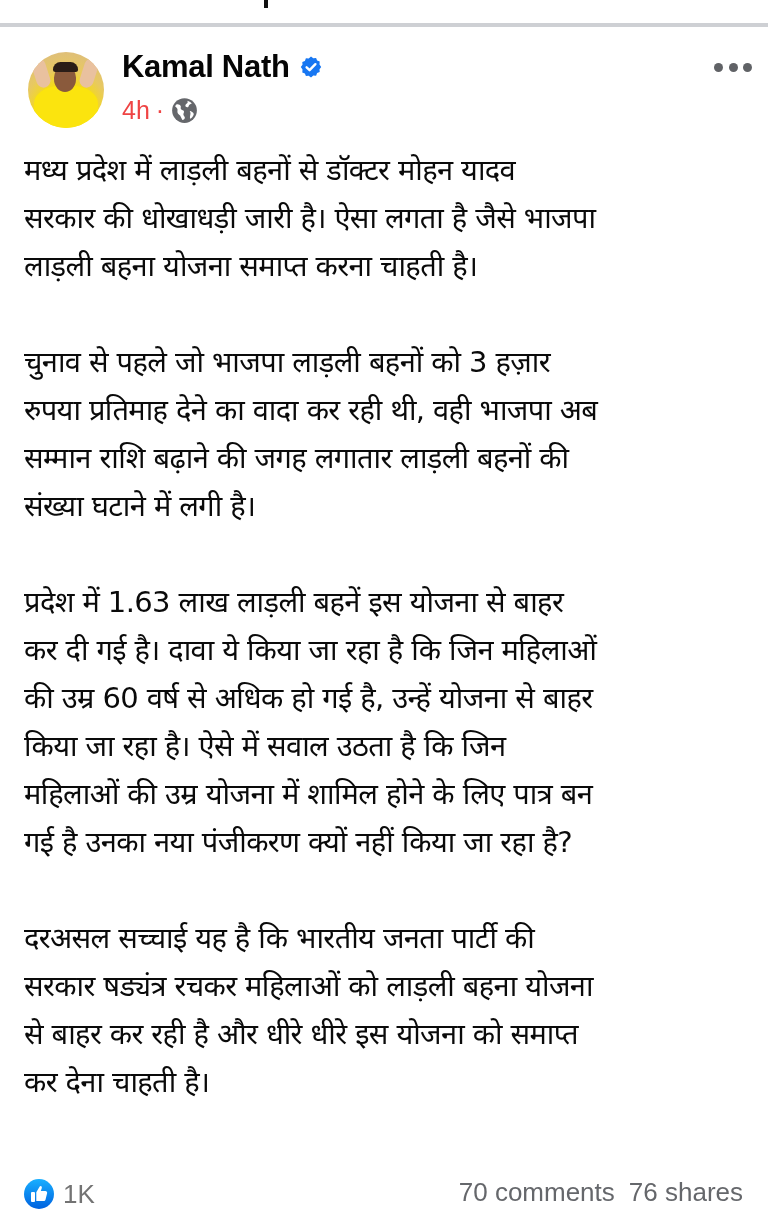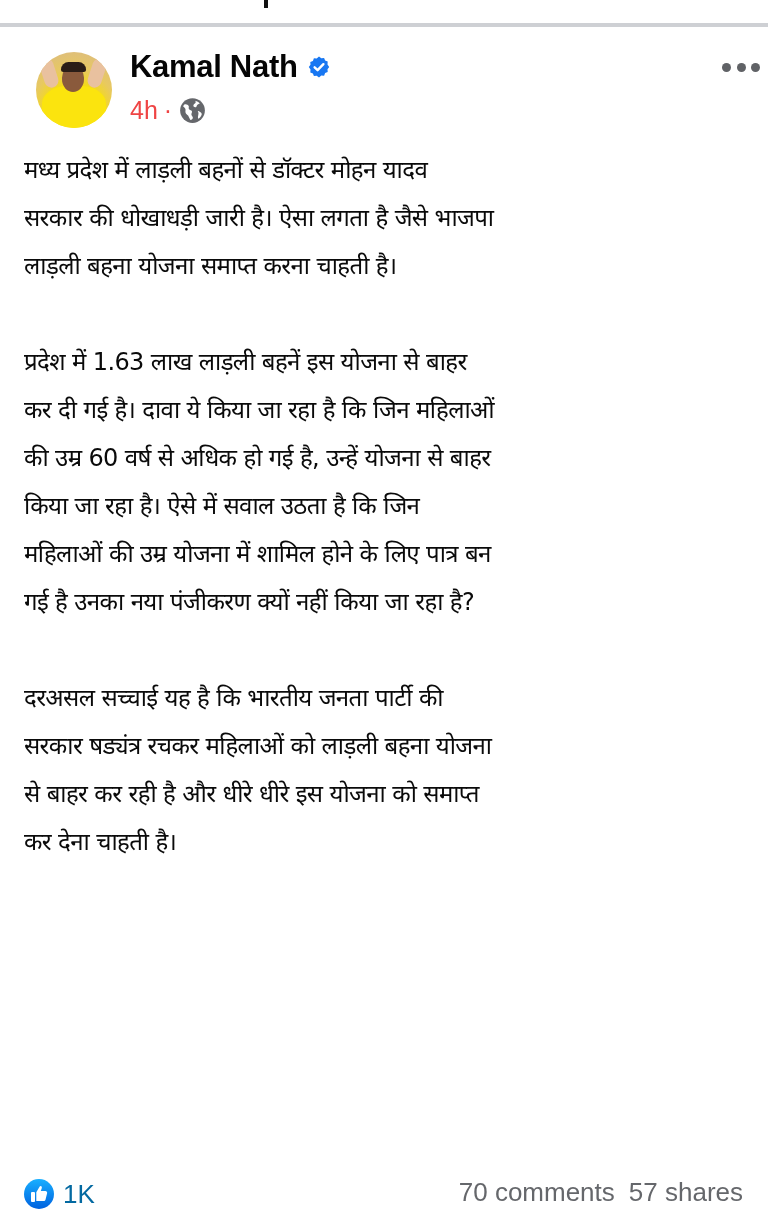--- a/index.html
+++ b/index.html
@@ -35,7 +35,7 @@
   }
   .post-header {
     position: absolute;
-    left: 12px; top: 27px;
+    left: 4px; top: 27px;
     width: 691px; height: 110px; padding-left: 44px;
   }
   .avatar {

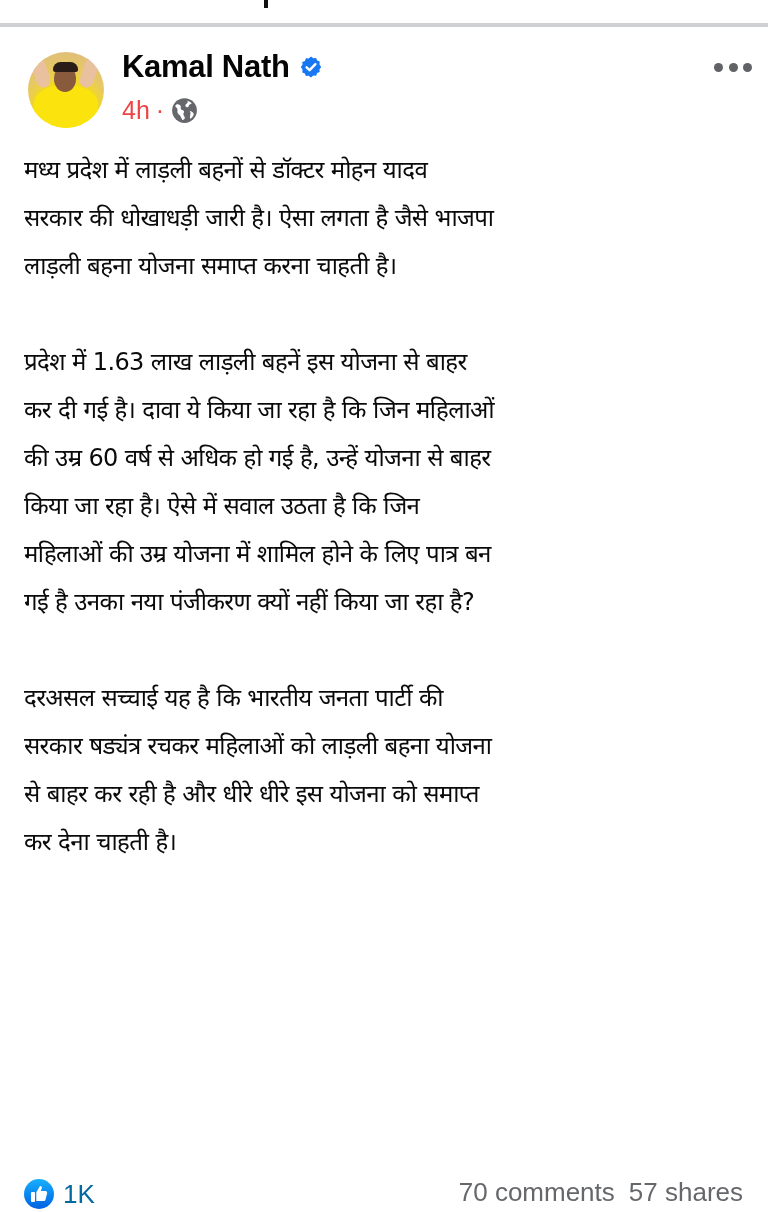--- a/index.html
+++ b/index.html
@@ -142,7 +142,7 @@
     left: 24px; top: 146px;
     width: 730px;
     font-family: "DejaVu Sans", sans-serif;
-    font-size: 24px;
+    font-size: 29px;
     line-height: 48px;
     color: #0a0a0a;
   }

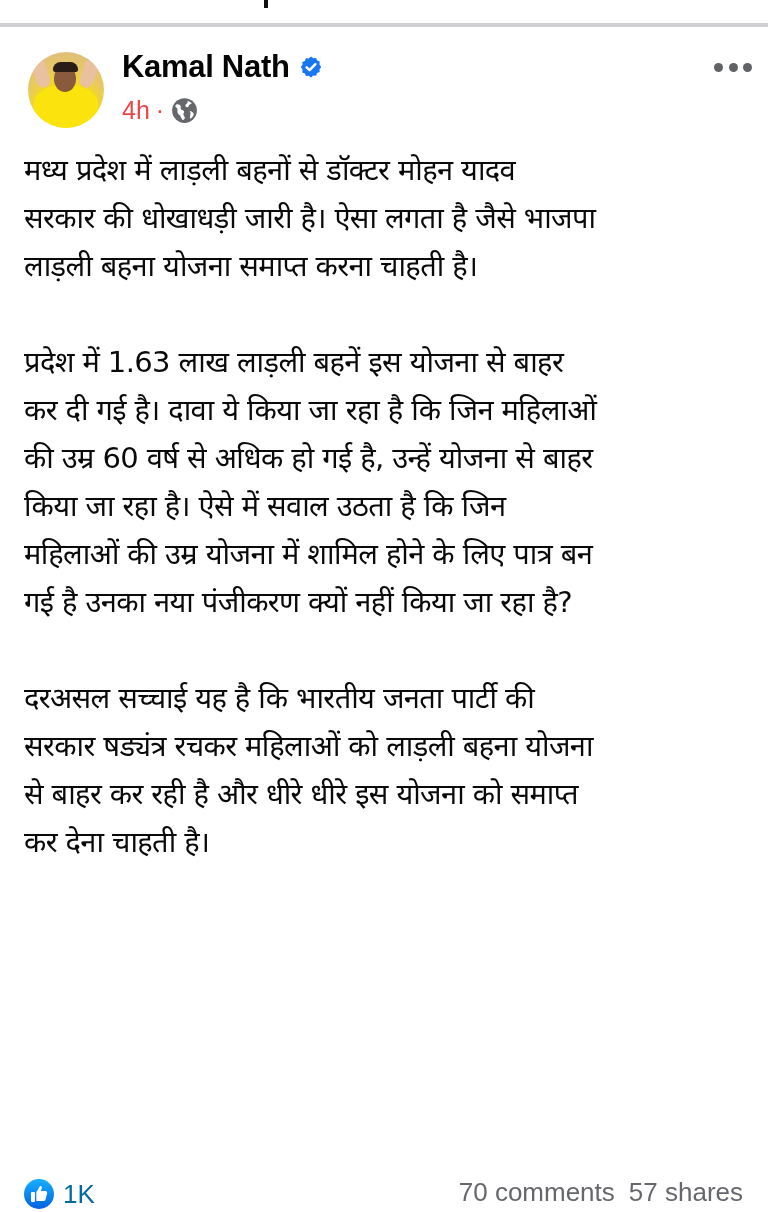--- a/index.html
+++ b/index.html
@@ -247,6 +247,10 @@
   <p>मध्य प्रदेश में लाड़ली बहनों से डॉक्टर मोहन यादव
 सरकार की धोखाधड़ी जारी है। ऐसा लगता है जैसे भाजपा
 लाड़ली बहना योजना समाप्त करना चाहती है।</p>
+  <p>चुनाव से पहले जो भाजपा लाड़ली बहनों को 3 हज़ार
+रुपया प्रतिमाह देने का वादा कर रही थी, वही भाजपा अब
+सम्मान राशि बढ़ाने की जगह लगातार लाड़ली बहनों की
+संख्या घटाने में लगी है।</p>
   <p>प्रदेश में 1.63 लाख लाड़ली बहनें इस योजना से बाहर
 कर दी गई है। दावा ये किया जा रहा है कि जिन महिलाओं
 की उम्र 60 वर्ष से अधिक हो गई है, उन्हें योजना से बाहर

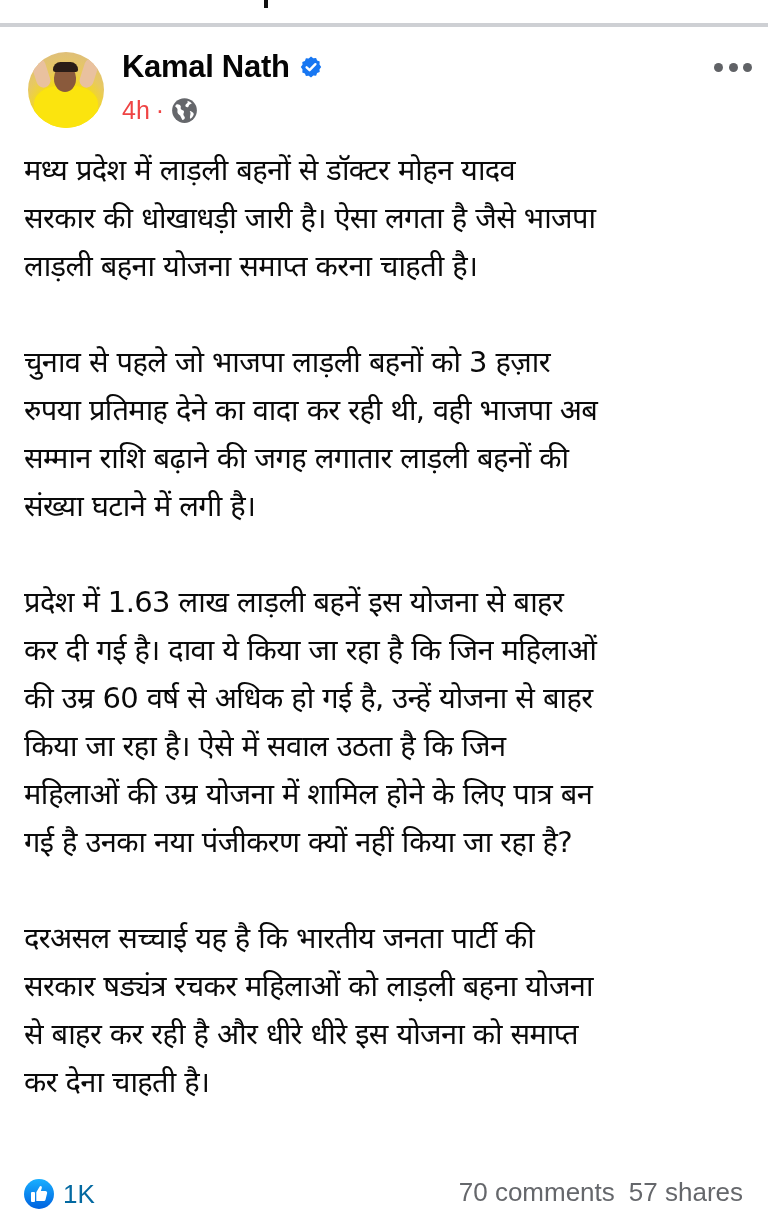--- a/index.html
+++ b/index.html
@@ -174,7 +174,7 @@
     margin-left: 9px;
     font-family: "Liberation Sans", sans-serif;
     font-size: 26px;
-    color: #0369a1;
+    color: #737373;
     line-height: 32px;
   }
   .engagement {

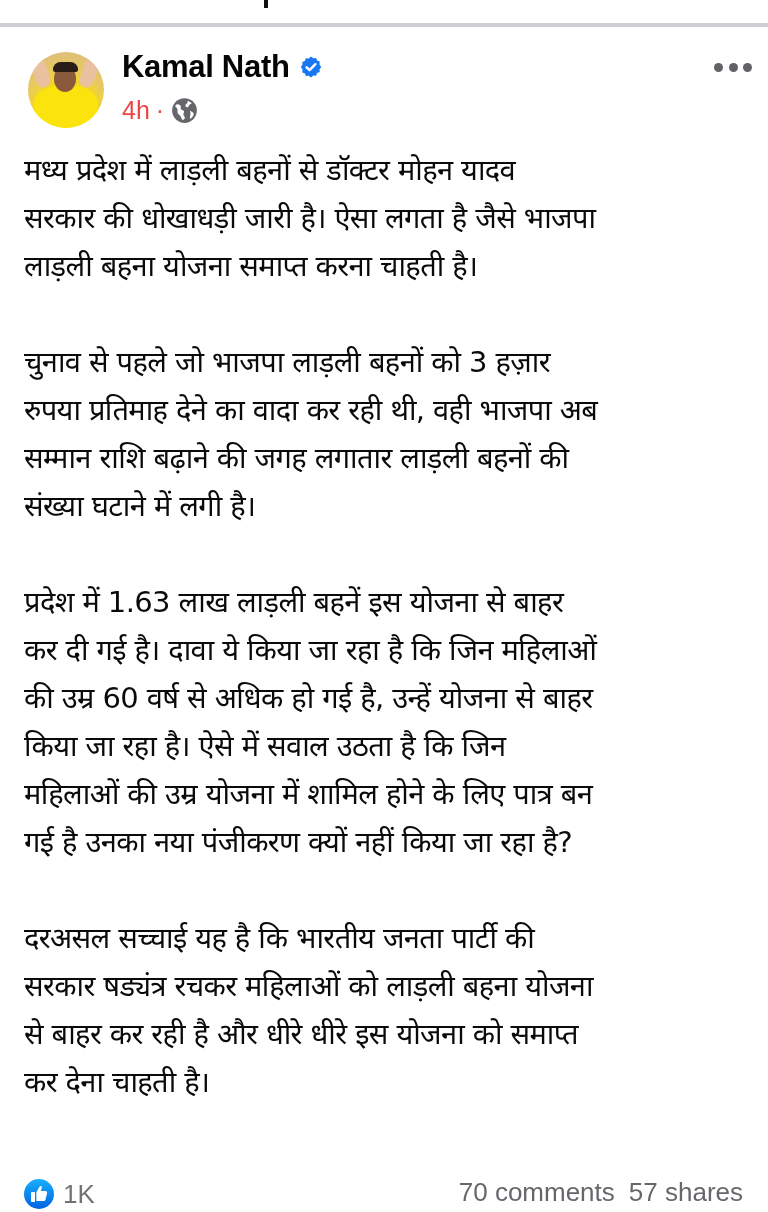--- a/index.html
+++ b/index.html
@@ -282,7 +282,7 @@
   </div>
   <div class="engagement">
     <span class="comments-count">70 comments</span>
-    <span class="shares-count">57 shares</span>
+    <span class="shares-count">76 shares</span>
   </div>
 </div>
 

